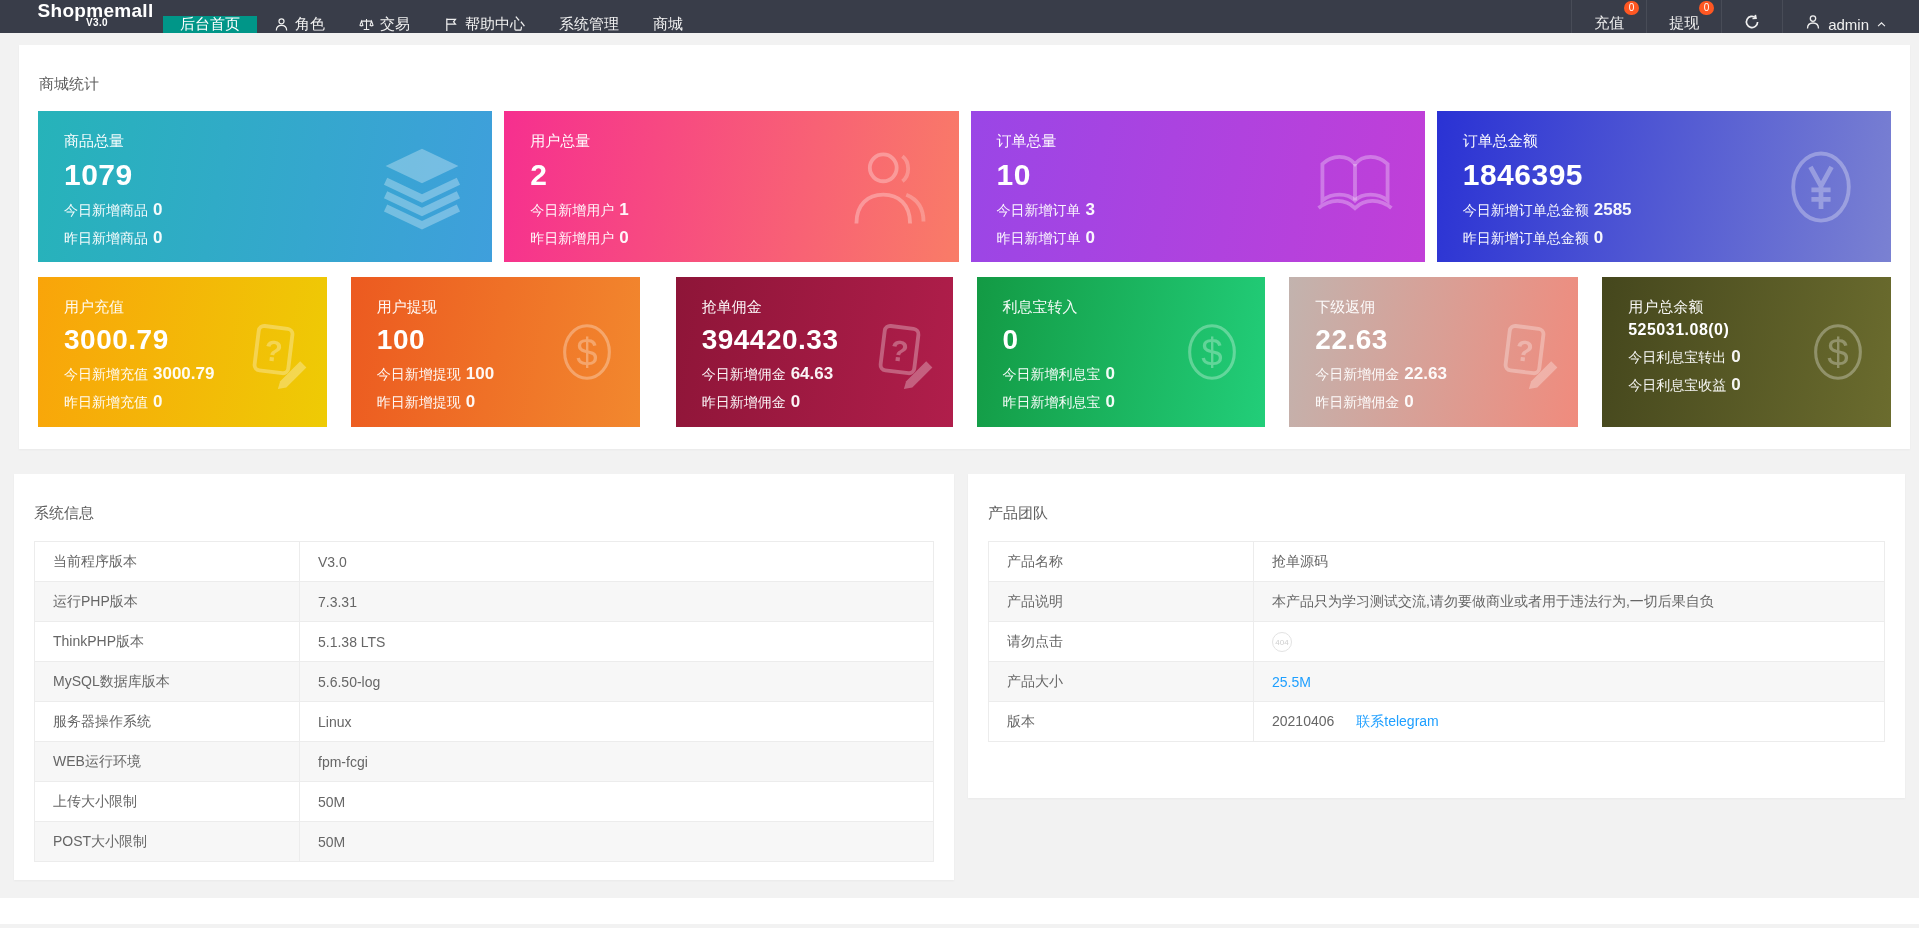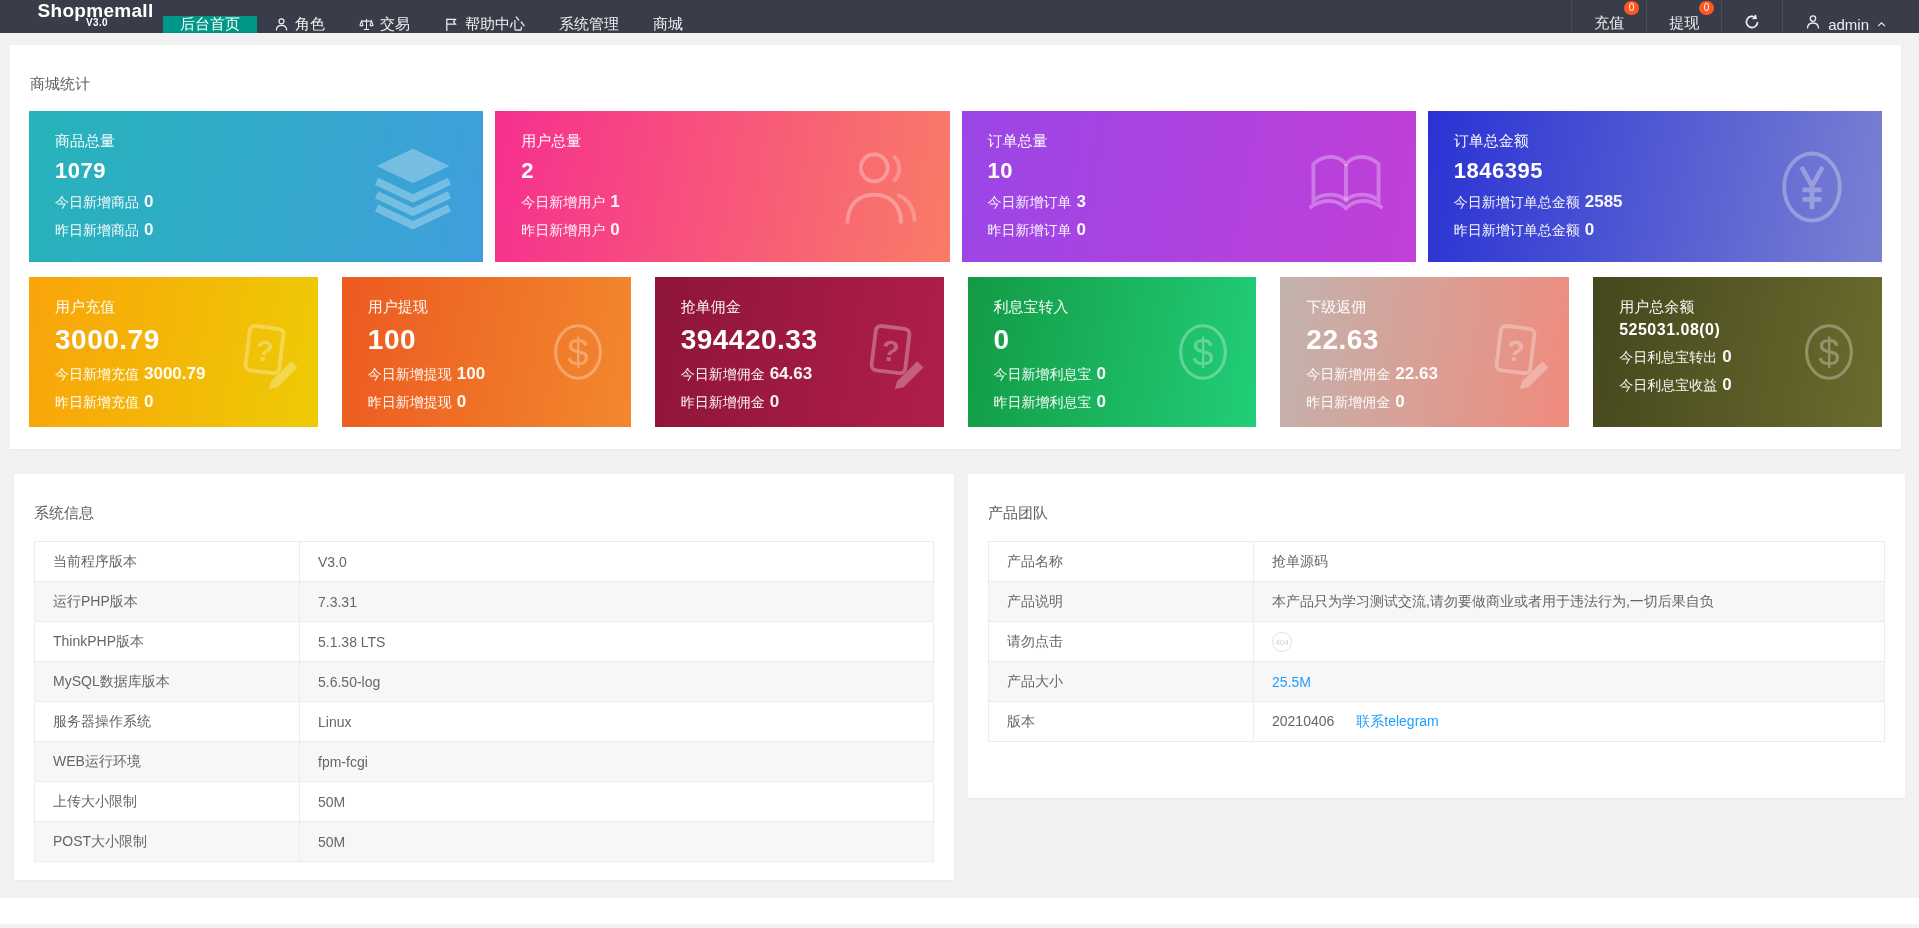--- a/index.html
+++ b/index.html
@@ -42,7 +42,7 @@
   .caret svg { width:11px; height:11px; }
   
   .panel { position:absolute; background:#fff; box-shadow:0 1px 2px rgba(0,0,0,.04); }
-  .panel-stats { left:10px; top:45px; width:1891px; height:404px; }
+  .panel-stats { left:19px; top:45px; width:1891px; height:404px; }
   .panel-sys   { left:14px; top:474px; width:940px; height:406px; }
   .panel-team  { left:968px; top:474px; width:937px; height:324px; }
   .panel-title { padding:30px 0 0 20px; font-size:15px; color:#5e5e5e; }

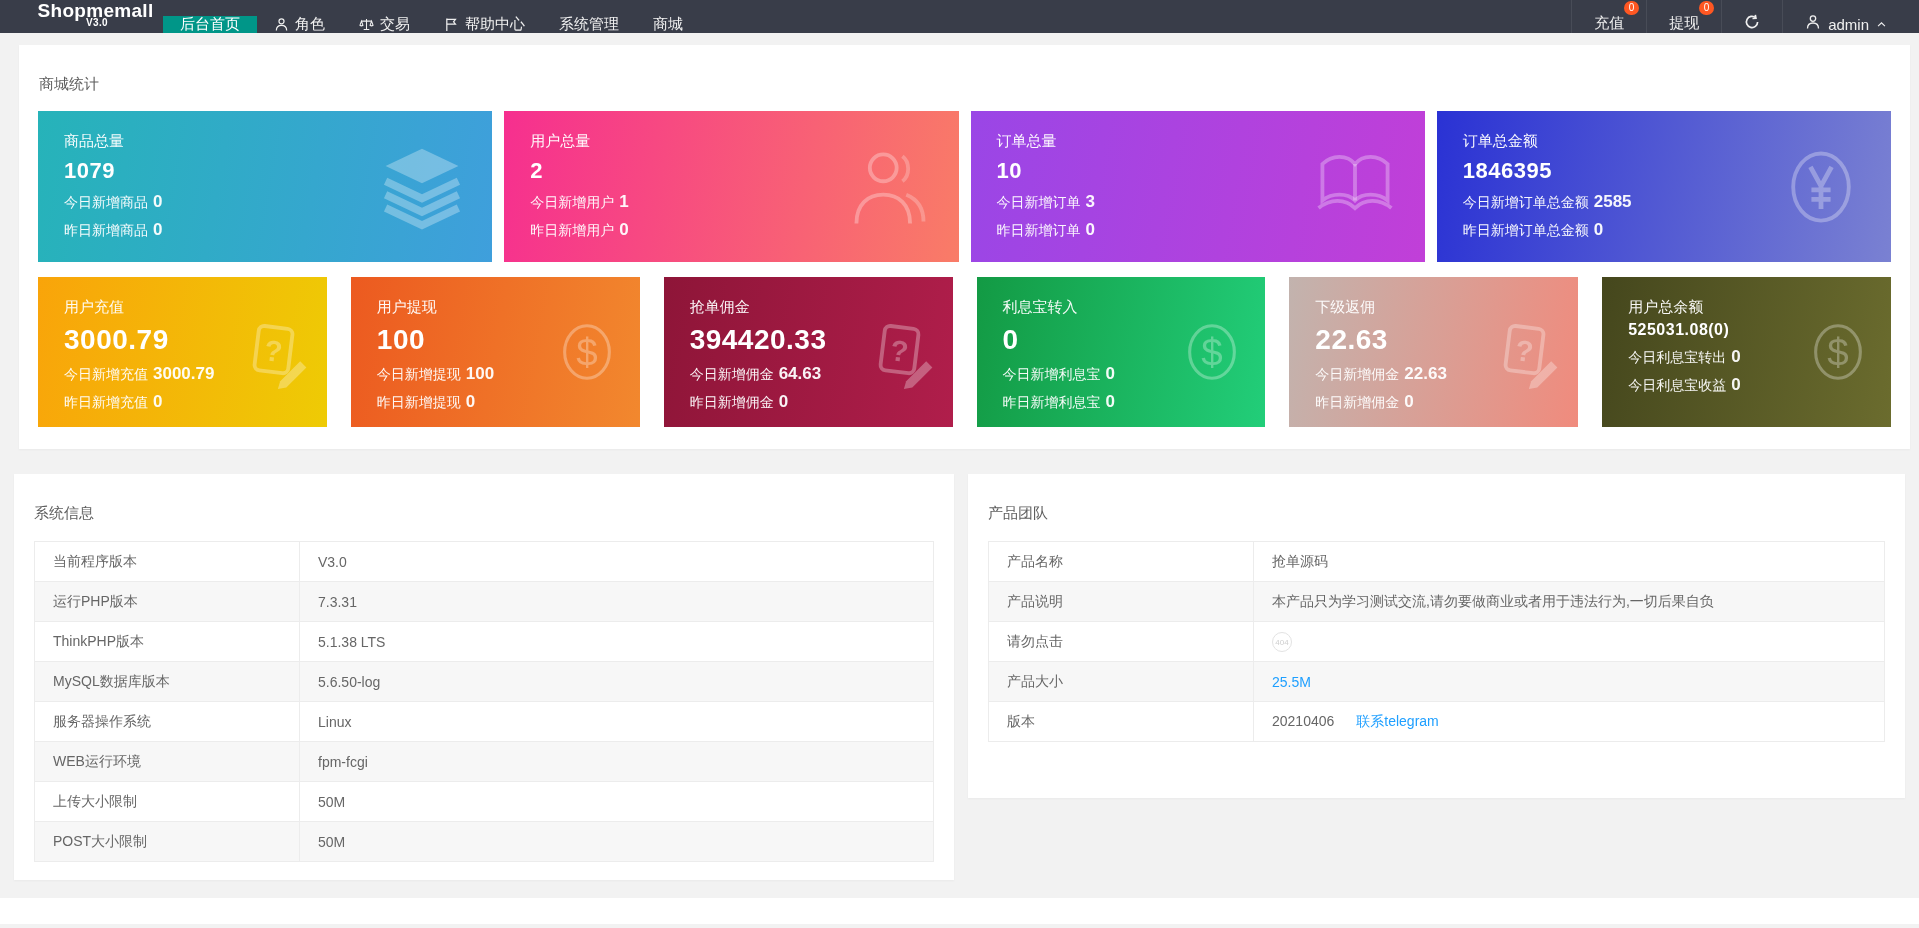--- a/index.html
+++ b/index.html
@@ -54,7 +54,7 @@
   .cards-row2 .card { height:150px; }
   .card { position:relative; color:#fff; padding:21px 0 0 26px; overflow:hidden; }
   .c-title { font-size:15px; color:rgba(255,255,255,.96); }
-  .c-value { font-size:22px; font-weight:bold; margin-top:7px; letter-spacing:.5px; }
+  .c-value { font-size:30px; font-weight:bold; margin-top:7px; letter-spacing:.5px; }
   .cards-row2 .c-value { font-size:28px; }
   .card.small-value .c-value { font-size:16px; margin-top:4px; }
   .c-line { font-size:14px; margin-top:8px; color:rgba(255,255,255,.95); }

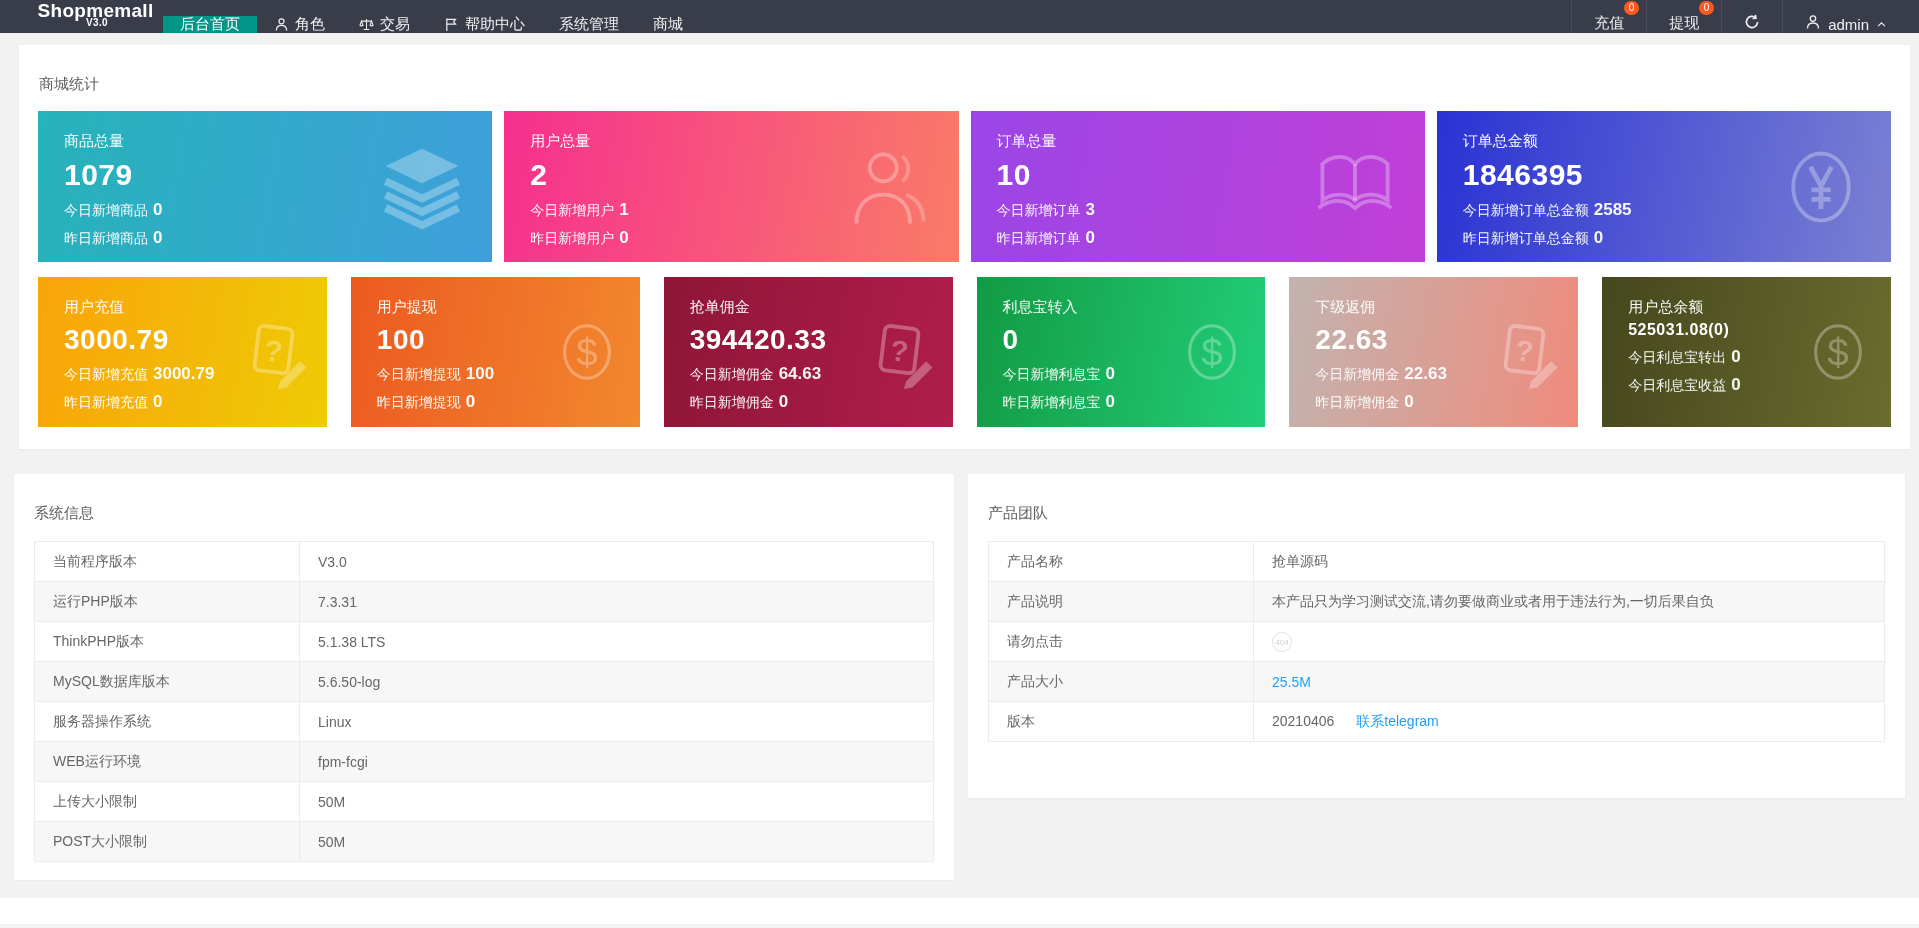--- a/index.html
+++ b/index.html
@@ -234,7 +234,7 @@
               <text x="48" y="66" font-size="50" fill="currentColor" stroke="none" text-anchor="middle" font-family="inherit">$</text>
             </svg></span>
         </div>
-        <div class="card" style="background: linear-gradient(100deg, rgb(142, 21, 56), rgb(176, 30, 75));">
+        <div class="card" style="background: linear-gradient(100deg, rgb(142, 21, 56), rgb(176, 30, 75)); margin-left: 12px;">
           <div class="c-title">抢单佣金</div>
           <div class="c-value">394420.33</div>
           <div class="c-line"><span>今日新增佣金</span><b>64.63</b></div>

